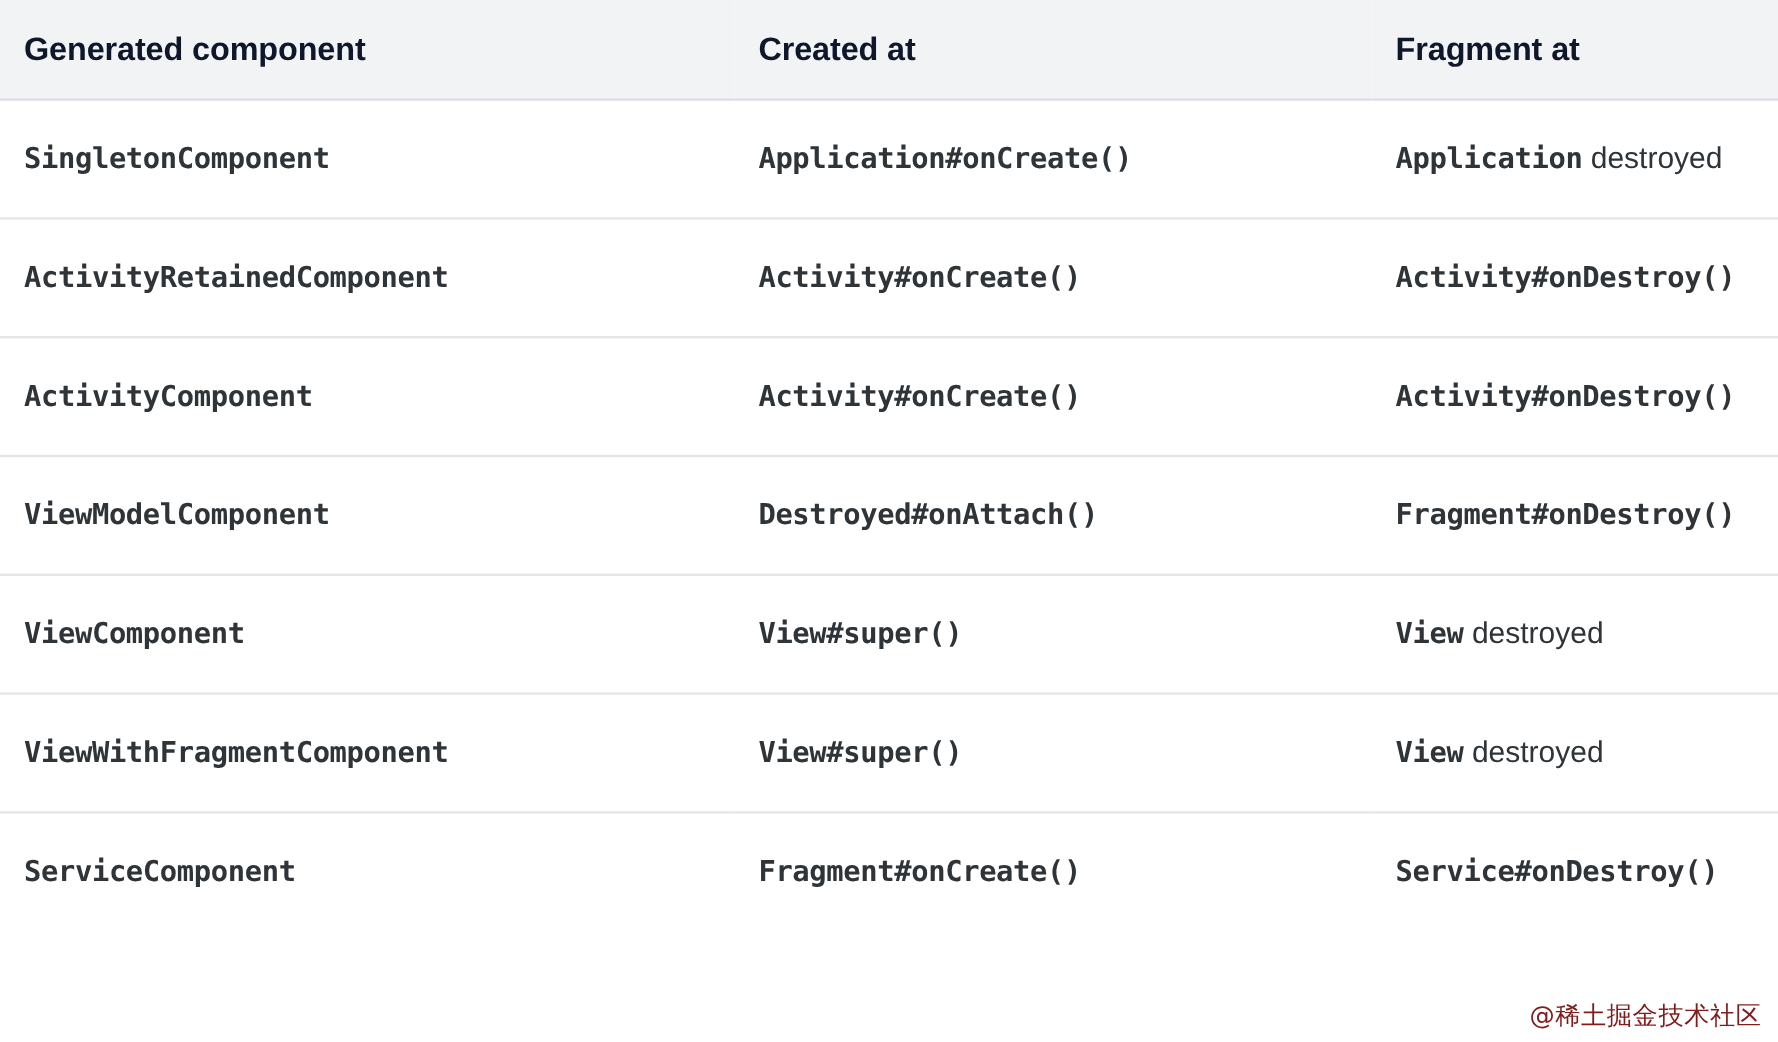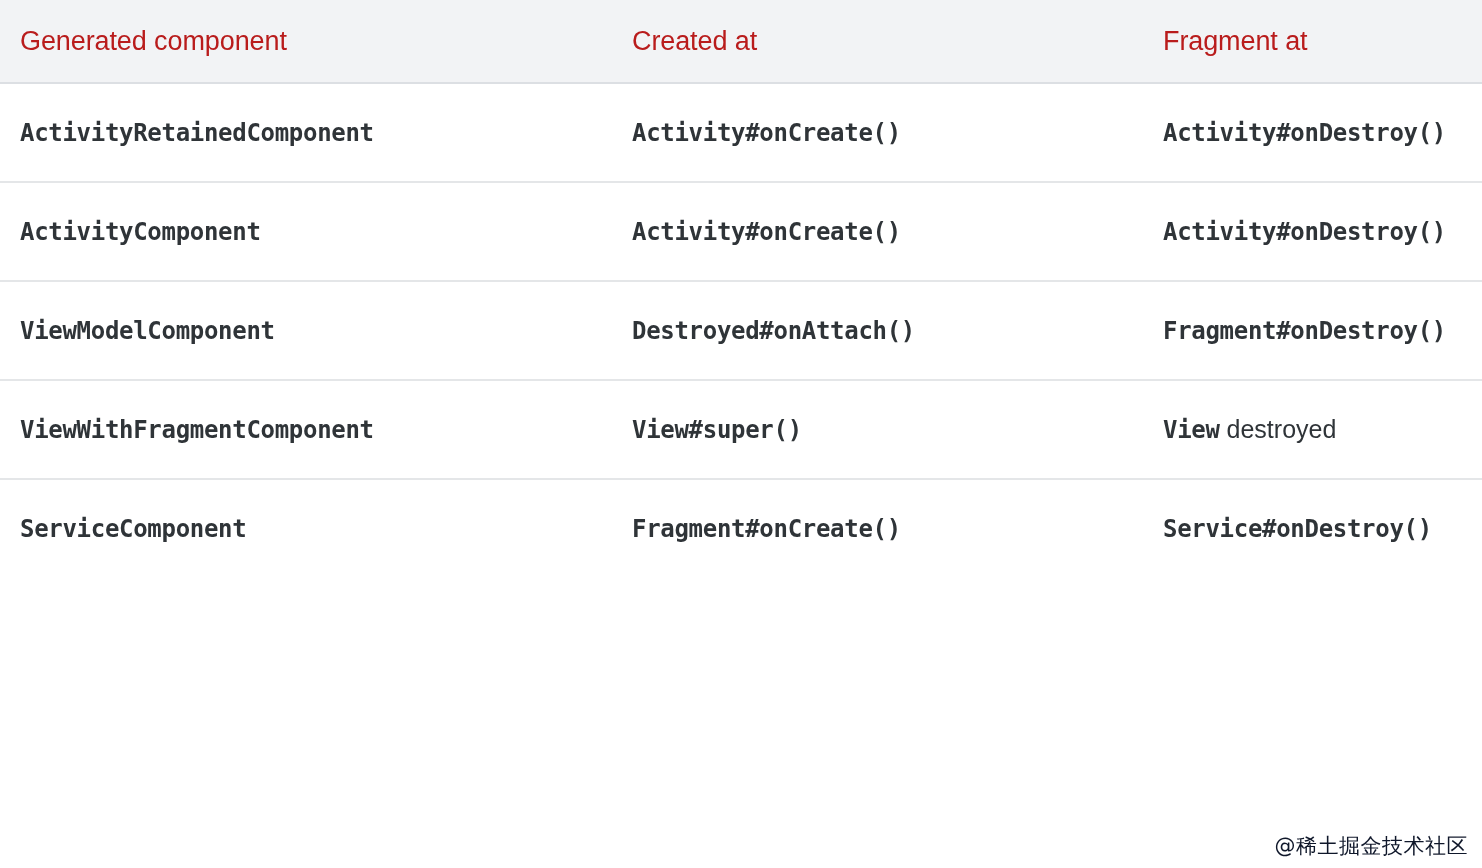--- a/index.html
+++ b/index.html
@@ -43,10 +43,10 @@
     height: 83px;
     box-sizing: border-box;
     font-family: "Liberation Sans", sans-serif;
-    font-weight: normal;
+    font-weight: bold;
     font-size: 27px;
     line-height: 1.2;
-    color: #b91c1c;
+    color: #0f172a;
     border-bottom: 2px solid #dcdfe3;
     letter-spacing: -0.1px;
   }

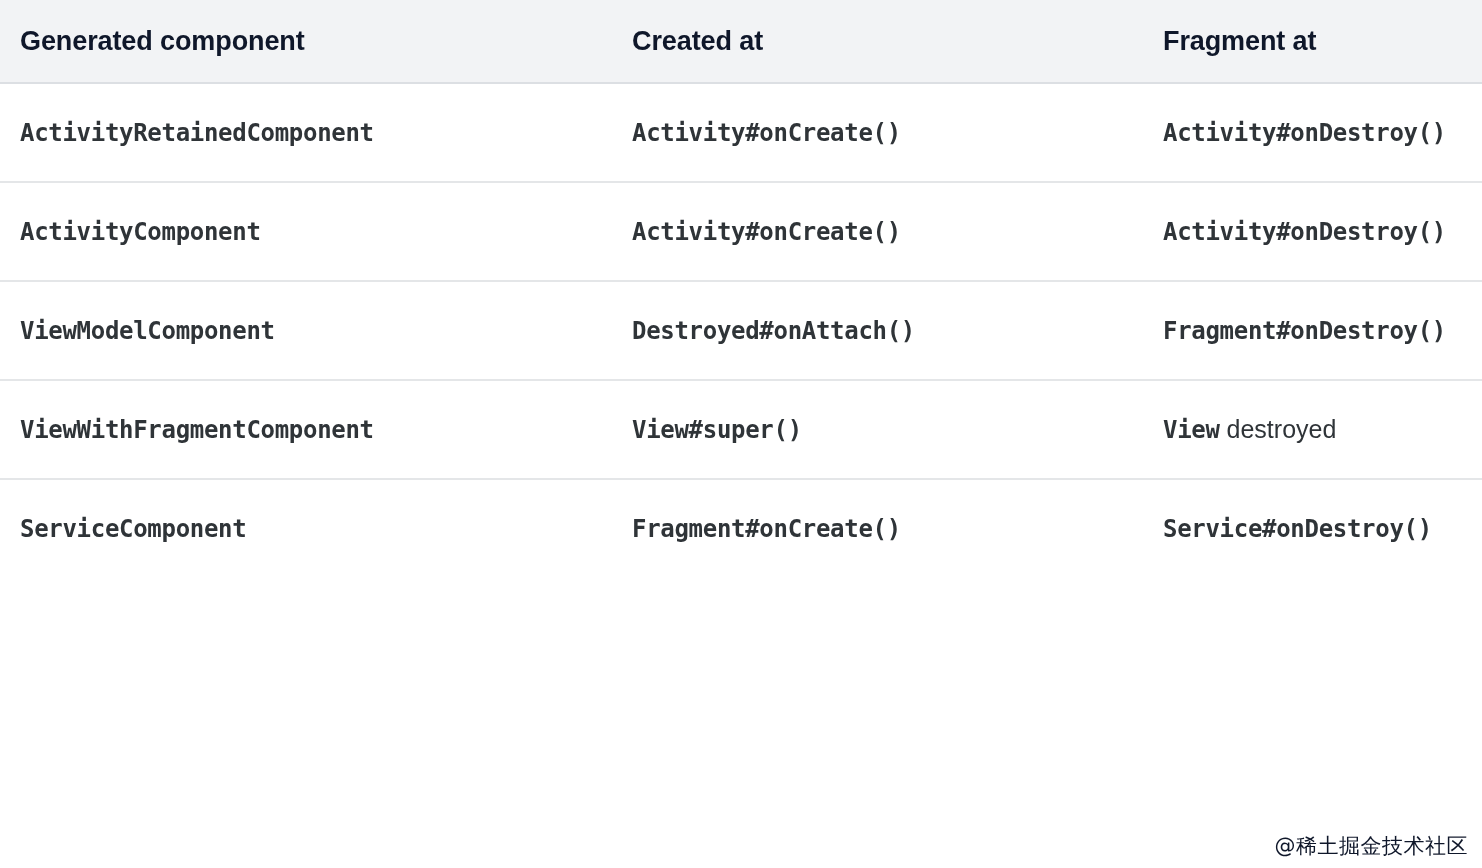--- a/index.html
+++ b/index.html
@@ -118,6 +118,17 @@
     </thead>
     <tbody>
 
+      <tr>
+        <td>
+          <span class="mono">SingletonComponent</span>
+        </td>
+        <td>
+          <span class="mono">Application#onCreate()</span><span class="plain"></span>
+        </td>
+        <td>
+          <span class="mono">Application</span> <span class="plain">destroyed</span>
+        </td>
+      </tr>
 
       <tr>
         <td>

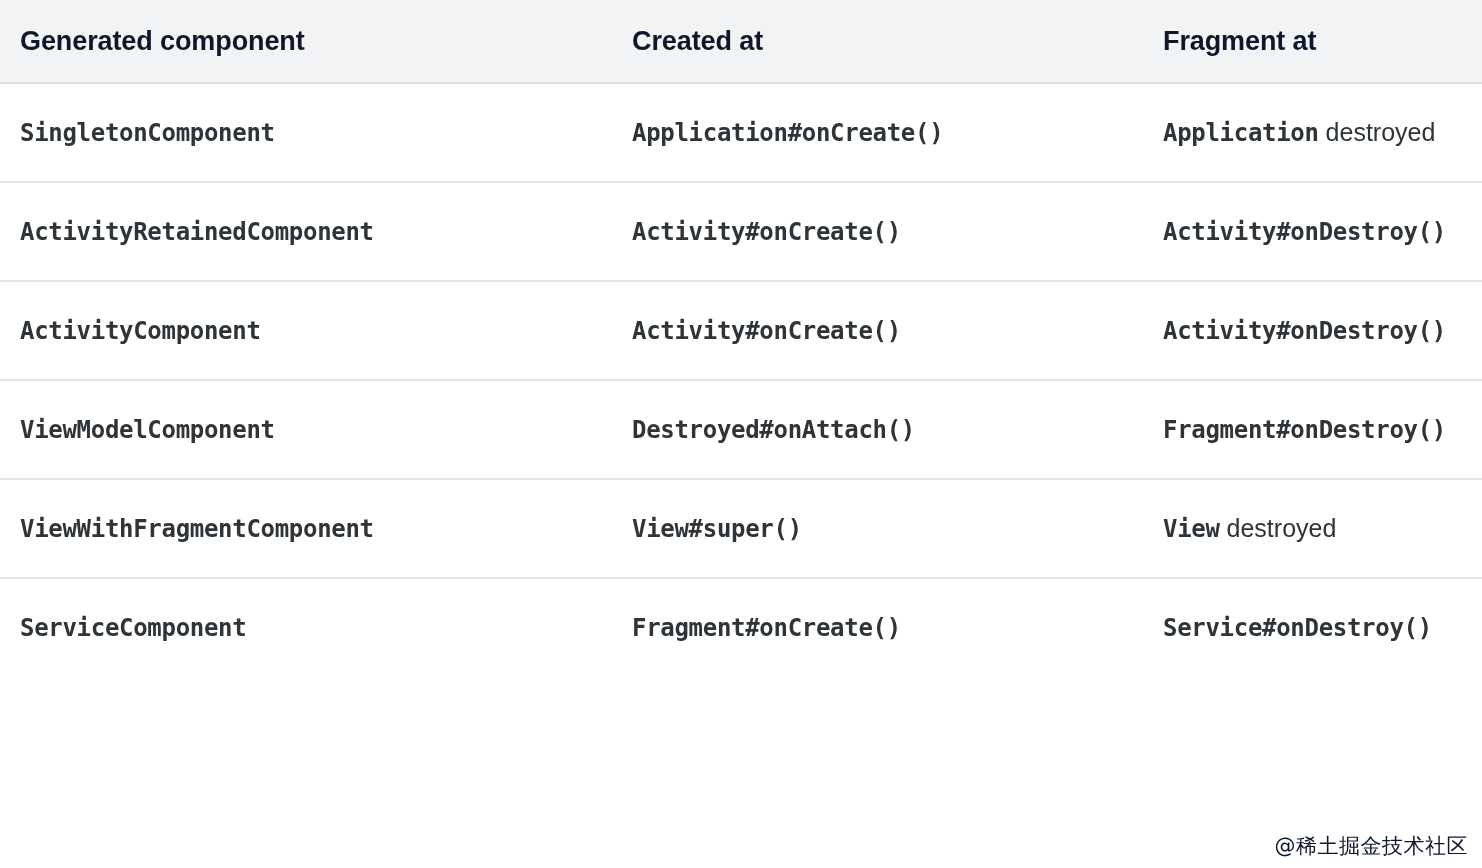--- a/index.html
+++ b/index.html
@@ -167,6 +167,17 @@
         </td>
       </tr>
 
+      <tr>
+        <td>
+          <span class="mono">ViewComponent</span>
+        </td>
+        <td>
+          <span class="mono">View#super()</span><span class="plain"></span>
+        </td>
+        <td>
+          <span class="mono">View</span> <span class="plain">destroyed</span>
+        </td>
+      </tr>
 
       <tr>
         <td>

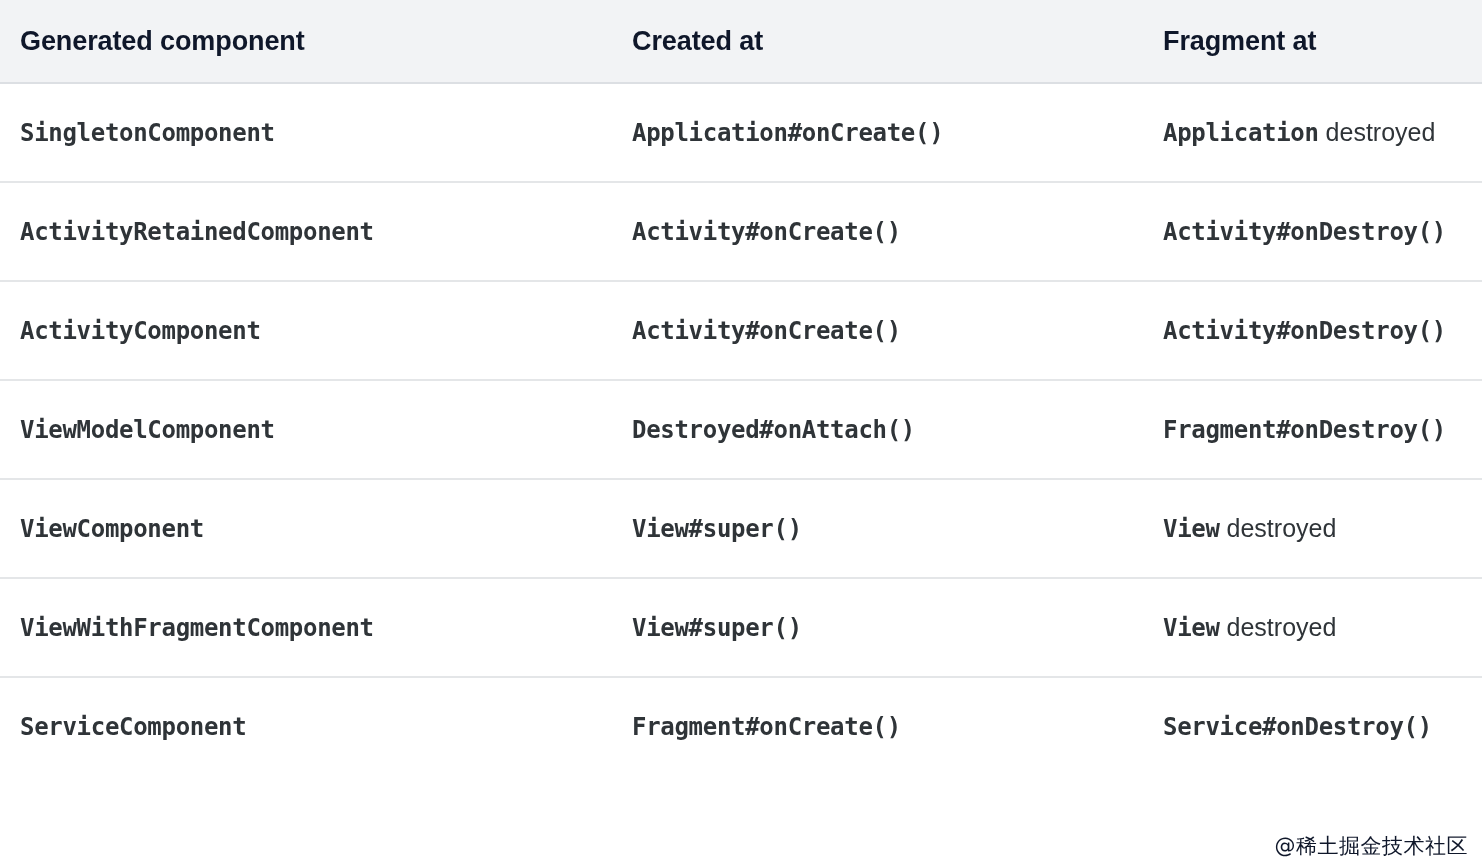--- a/index.html
+++ b/index.html
@@ -92,7 +92,7 @@
     bottom: 8px;
     font-family: "DejaVu Sans", sans-serif;
     font-size: 21px;
-    color: #0f172a;
+    color: #7f1d1d;
     letter-spacing: 0.5px;
     pointer-events: none;
     user-select: none;

